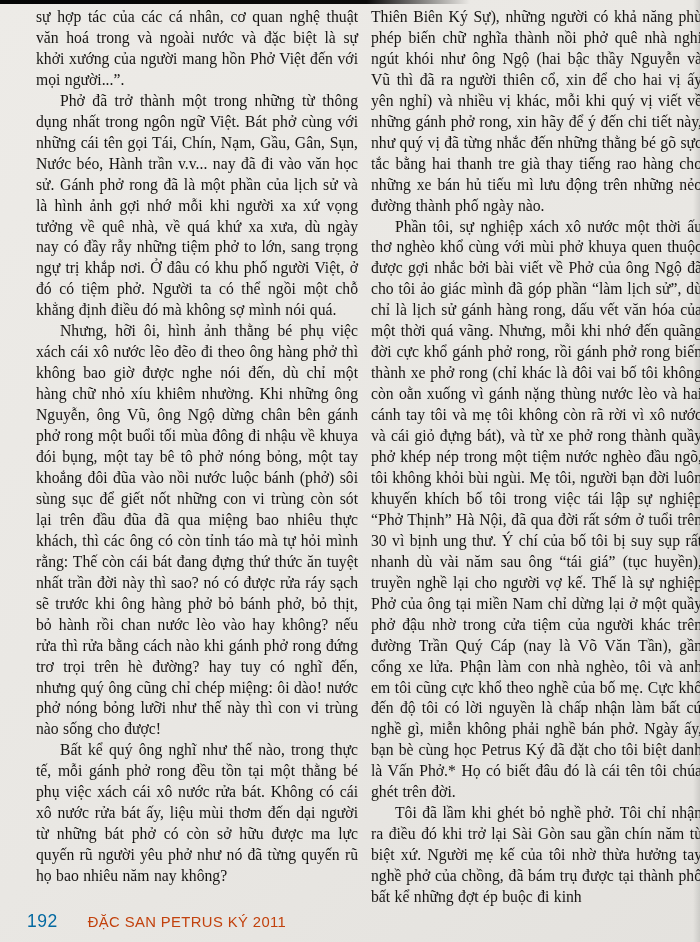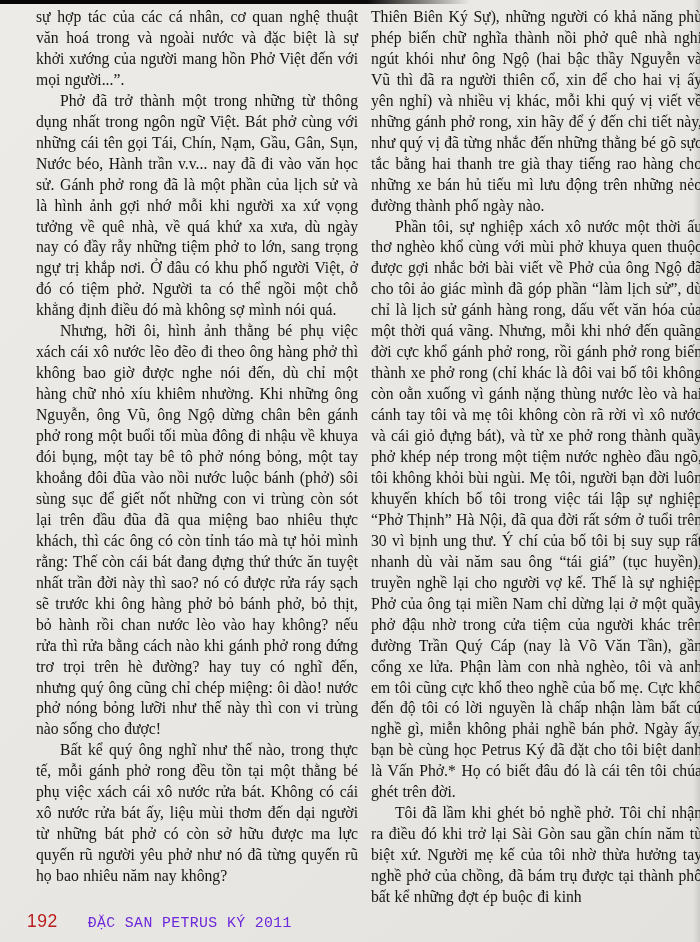--- a/index.html
+++ b/index.html
@@ -72,7 +72,7 @@
   .page-number {
     font-family: "Liberation Sans", sans-serif;
     font-size: 17.5px;
-    color: #b91c1c;
+    color: #0369a1;
     letter-spacing: 0.5px;
   }
   .footer-title {

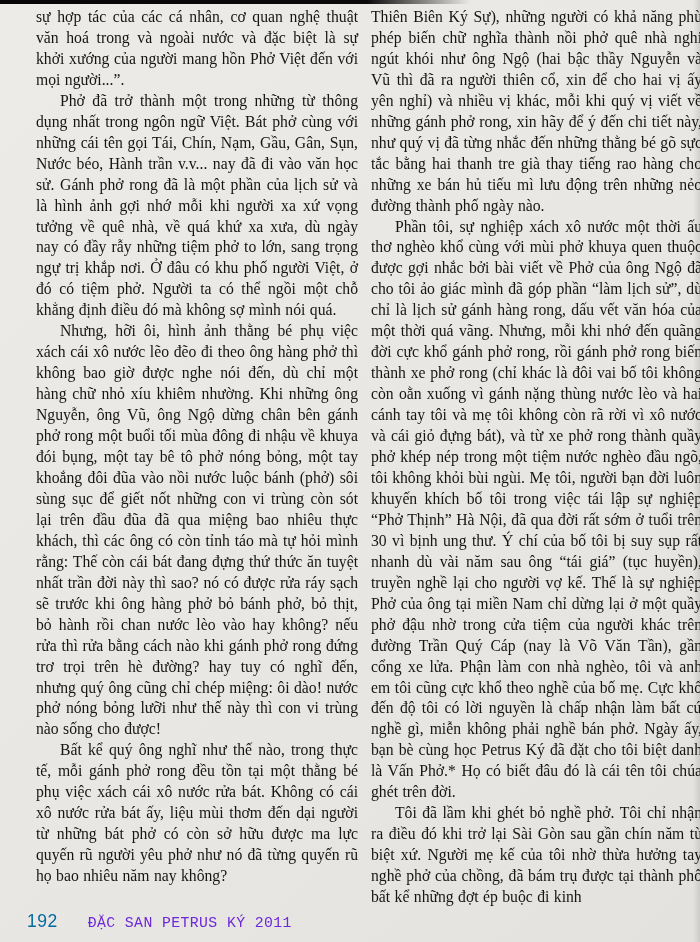--- a/index.html
+++ b/index.html
@@ -76,9 +76,9 @@
     letter-spacing: 0.5px;
   }
   .footer-title {
-    font-family: Liberation Mono, monospace;
+    font-family: Liberation Sans, sans-serif;
     font-size: 14.8px;
-    color: #6d28d9;
+    color: #c2410c;
     letter-spacing: 0.4px;
     text-align: center;
   }

